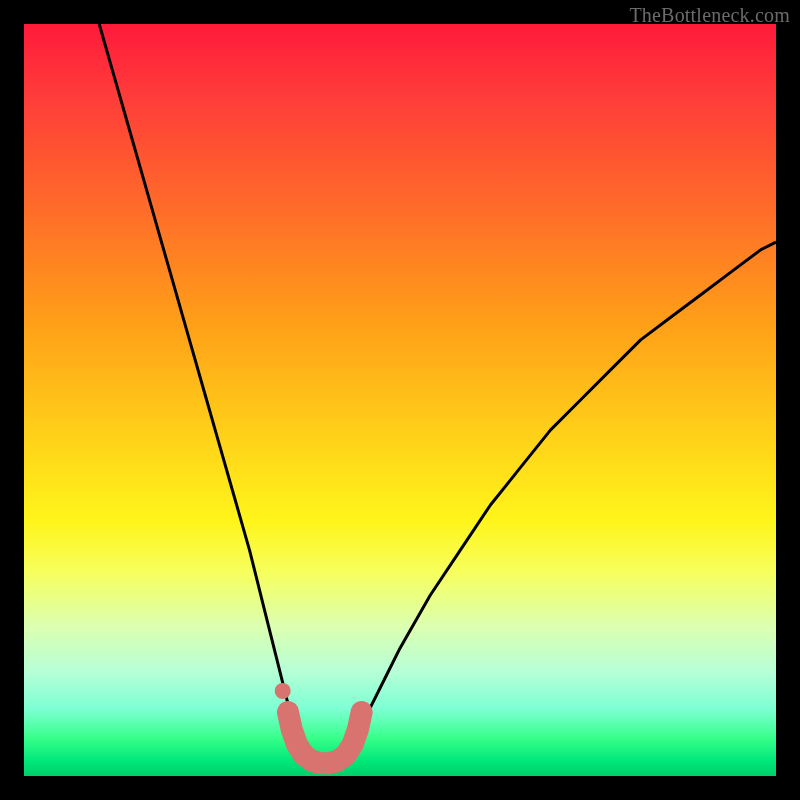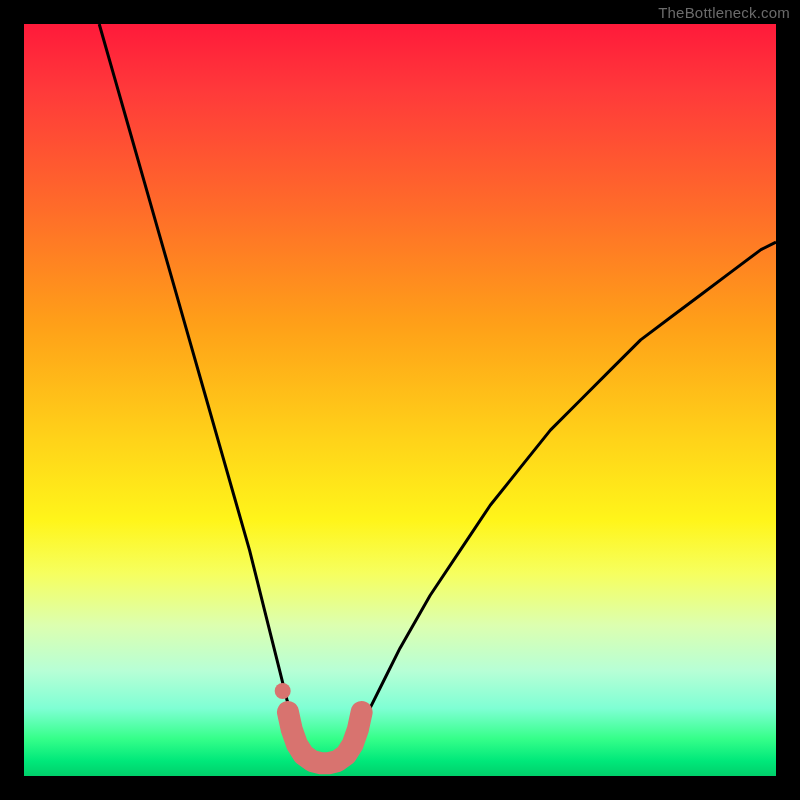--- a/index.html
+++ b/index.html
@@ -39,10 +39,11 @@
     top: 4px;
     right: 10px;
     color: #6b6b6b;
-    font-size: 15px;
+    font-size: 20px;
     font-weight: 500;
     letter-spacing: 0.2px;
     z-index: 5;
+    font-family: Liberation Serif, serif;
   }
   svg.curve {
     position: absolute;

